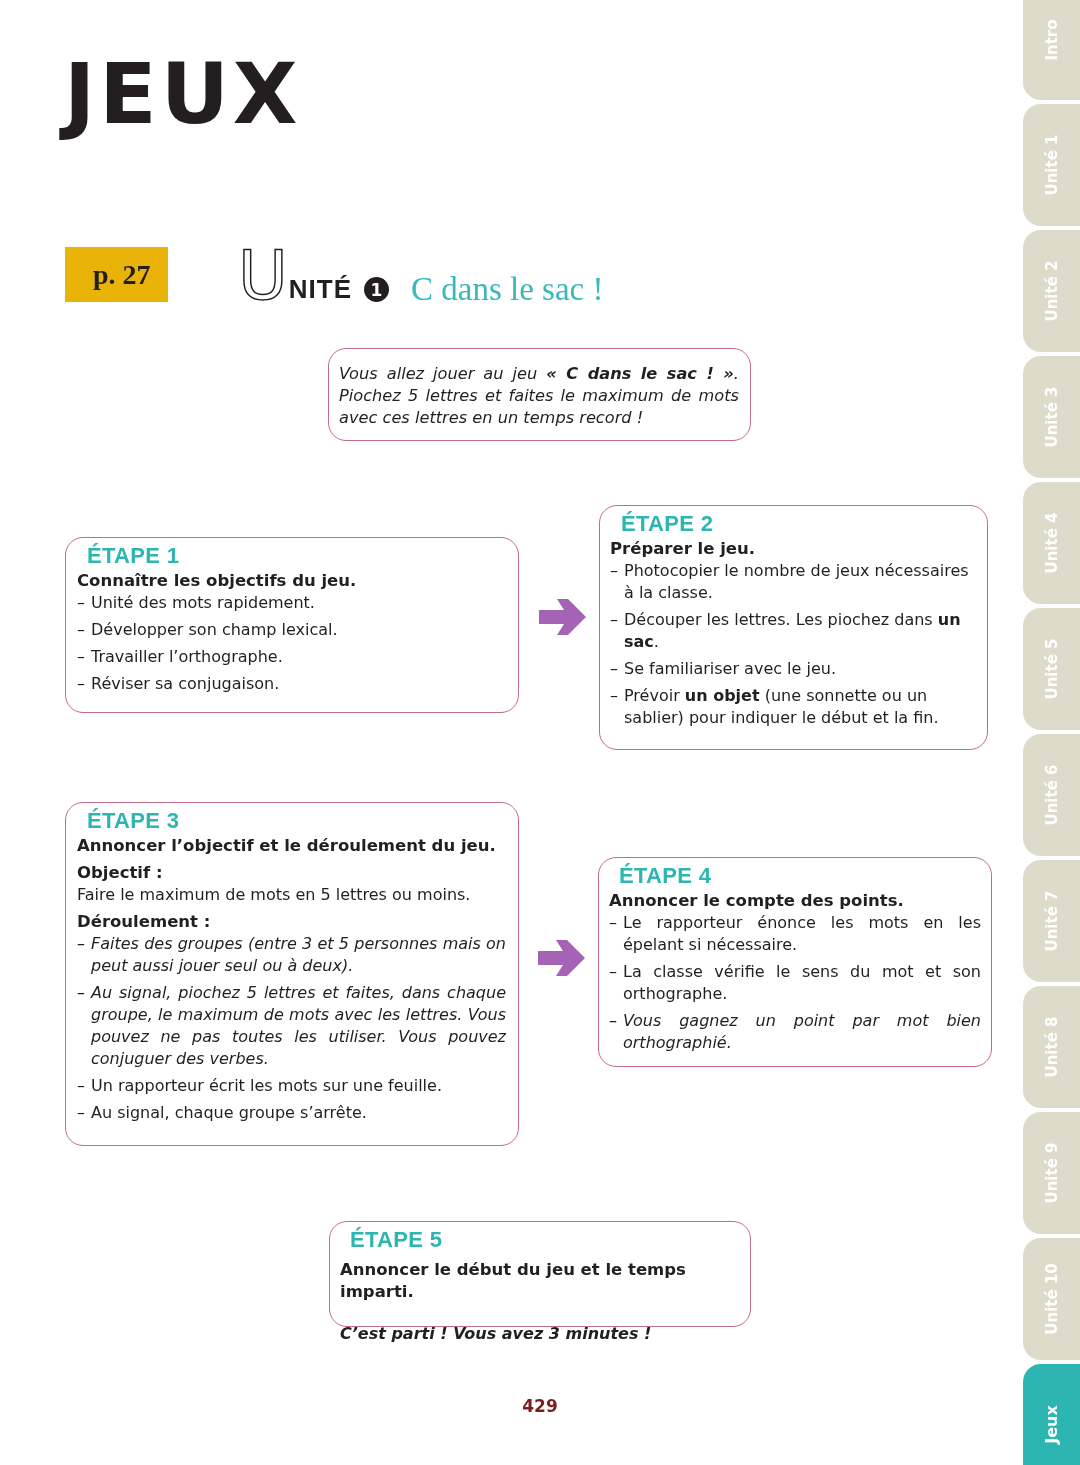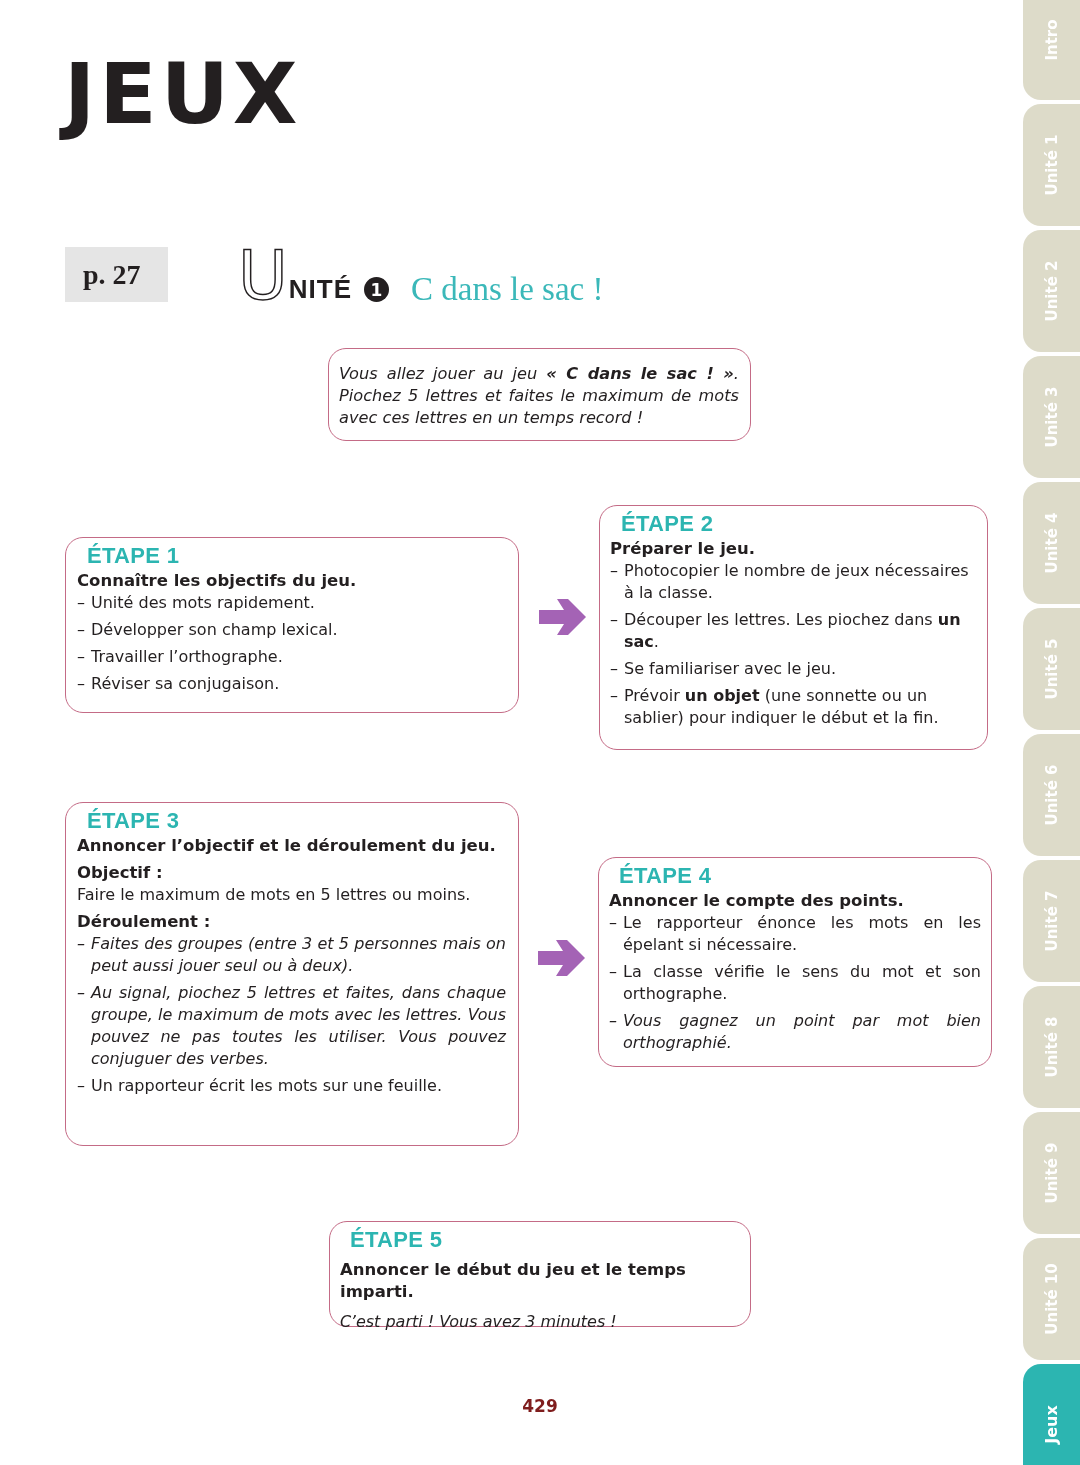--- a/index.html
+++ b/index.html
@@ -14,9 +14,9 @@
 
     .page-ref {
       position: absolute; left: 65px; top: 247px; width: 103px; height: 55px;
-      background: #e5e5e5;
+      background: #eab308;
       font-family: "Liberation Serif", serif; font-weight: bold; font-size: 28px;
-      color: #231f20; display: flex; align-items: center; padding-left: 18px;
+      color: #231f20; display: flex; align-items: center; padding-left: 28px;
     }
 
     .unit-heading { position: absolute; left: 238px; top: 246px; height: 60px; display: flex; align-items: flex-end; }

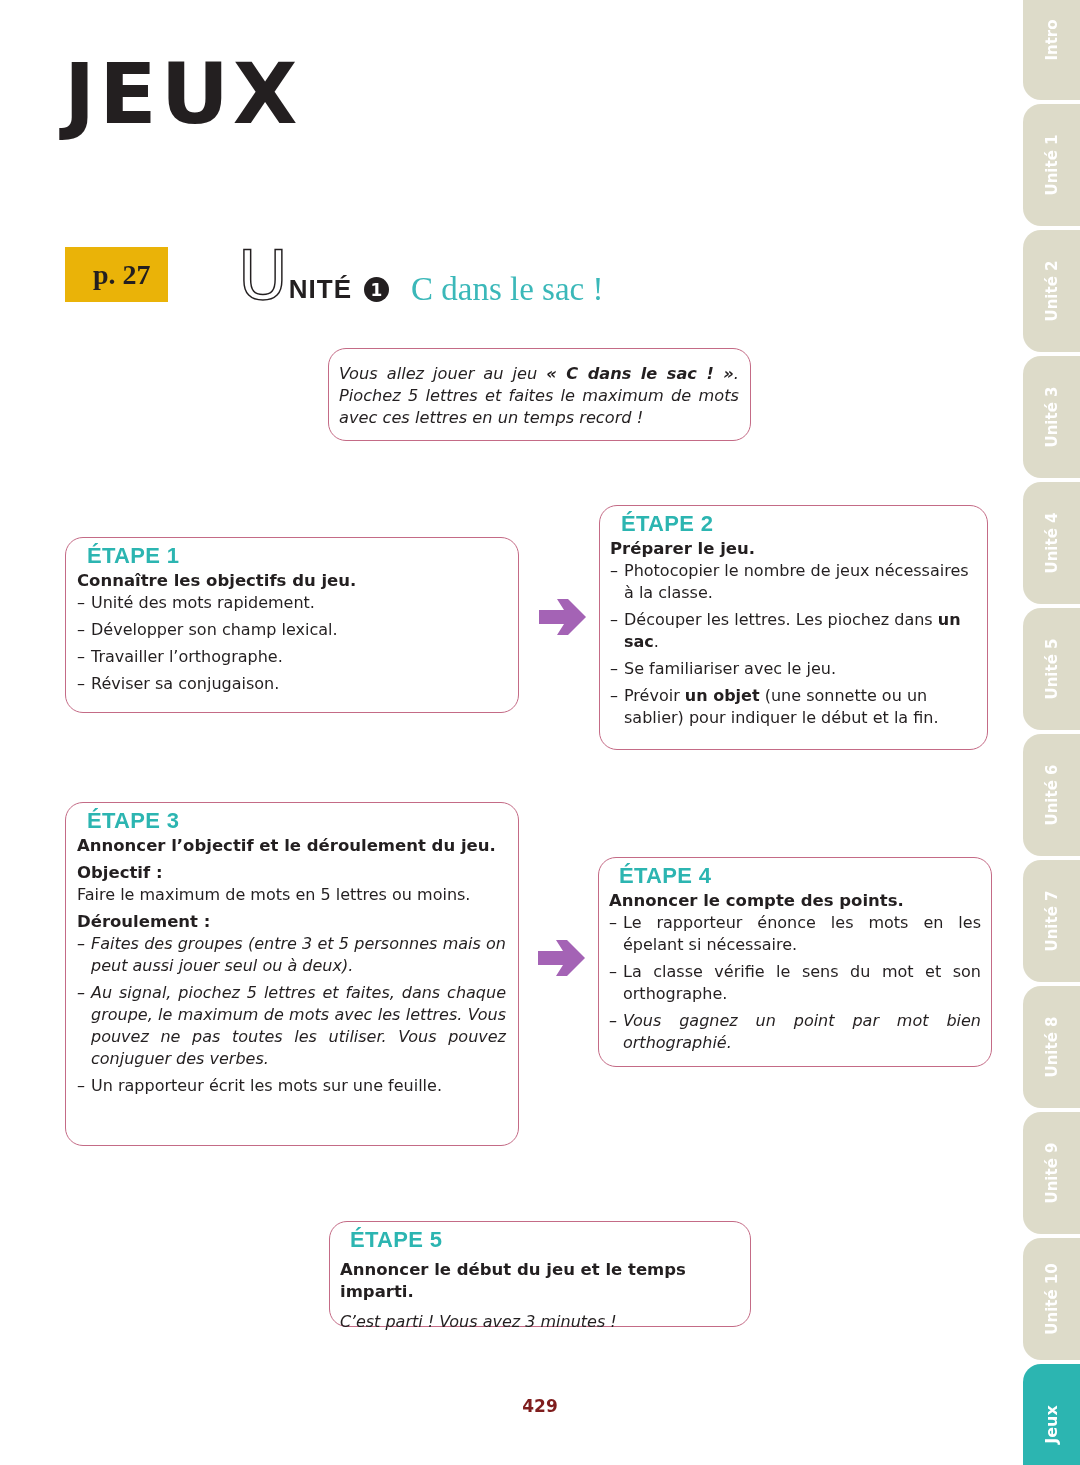--- a/index.html
+++ b/index.html
@@ -149,6 +149,7 @@
     <li class="ital">Faites des groupes (entre 3 et 5 personnes mais on peut aussi jouer seul ou à deux).</li>
     <li class="ital">Au signal, piochez 5 lettres et faites, dans chaque groupe, le maximum de mots avec les lettres. Vous pouvez ne pas toutes les utiliser. Vous pouvez conjuguer des verbes.</li>
     <li>Un rapporteur écrit les mots sur une feuille.</li>
+    <li>Au signal, chaque groupe s’arrête.</li>
   </ul>
 </div>
 

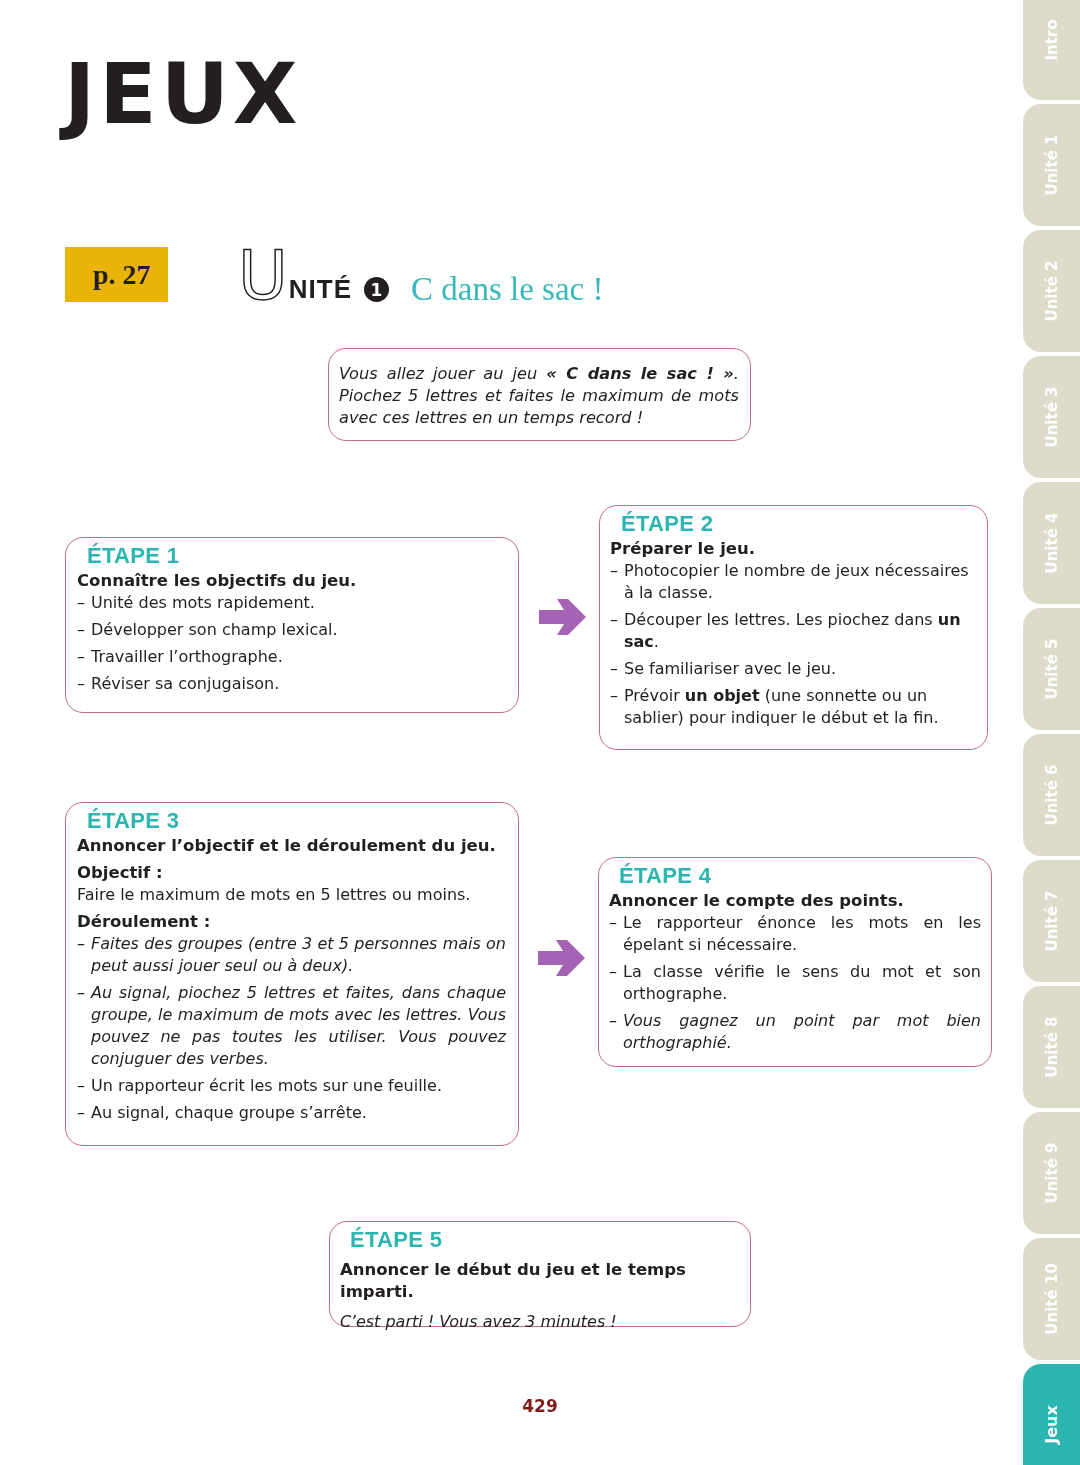--- a/index.html
+++ b/index.html
@@ -170,7 +170,7 @@
 <div class="box" id="step5">
   <div class="step-label">ÉTAPE 5</div>
   <div class="step-title" style="margin-top:5px;">Annoncer le début du jeu et le temps imparti.</div>
-  <div class="ital" style="margin-top:8px;">C’est parti ! Vous avez 3 minutes !</div>
+  <div class="ital" style="margin-top:20px;font-weight:bold;">C’est parti ! Vous avez 3 minutes !</div>
 </div>
 
 <div class="page-number">429</div>

